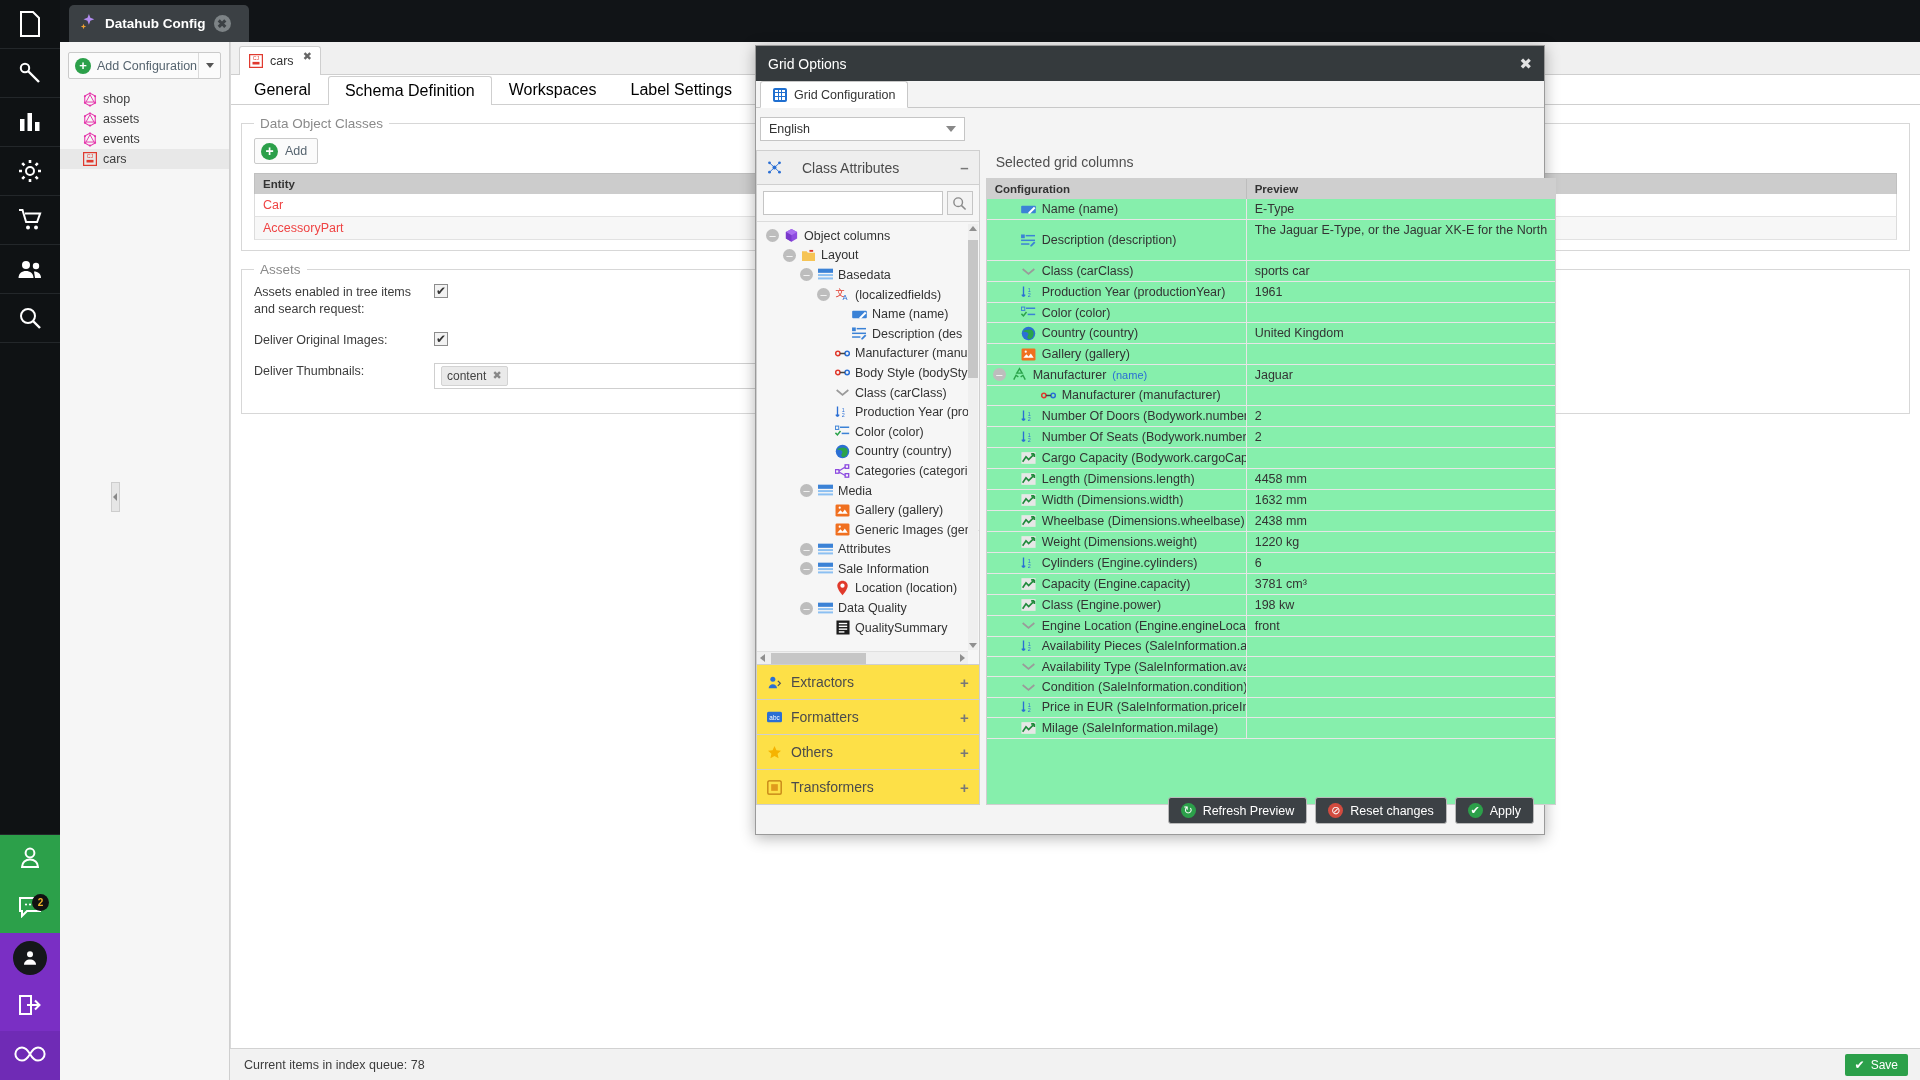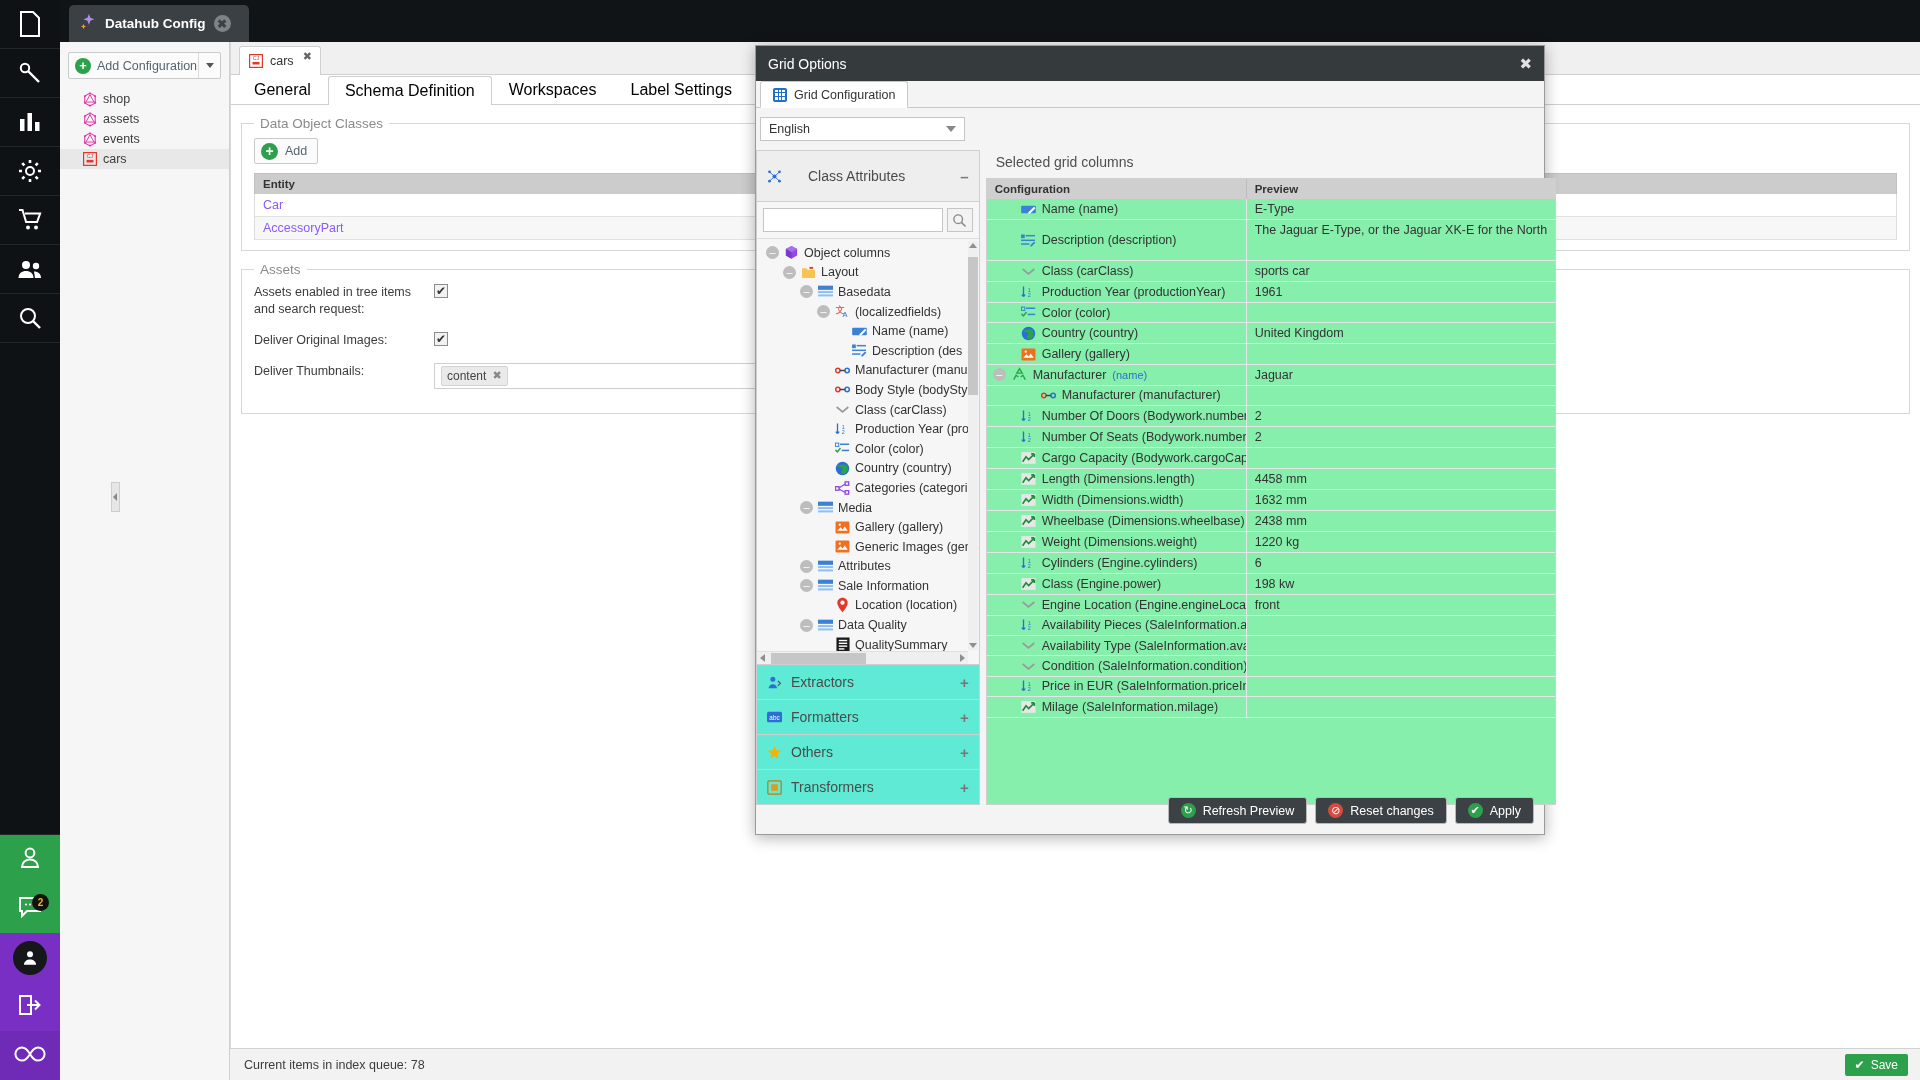--- a/index.html
+++ b/index.html
@@ -211,8 +211,8 @@
   .rightcol{ flex:1; margin-left:6px; display:flex; flex-direction:column; }
 
   .acc-hdr{
-    height:52px; background:#eeeeee; border:1px solid #cfcfcf;
-    display:flex; align-items:center; gap:26px; padding:0 10px;
+    height:35px; background:#eeeeee; border:1px solid #cfcfcf;
+    display:flex; align-items:center; gap:20px; padding:0 10px;
     font-size:14px; color:#4b4b4b;
   }
   .acc-hdr .sign{ margin-left:auto; font-size:15px; color:#777; font-weight:bold; }

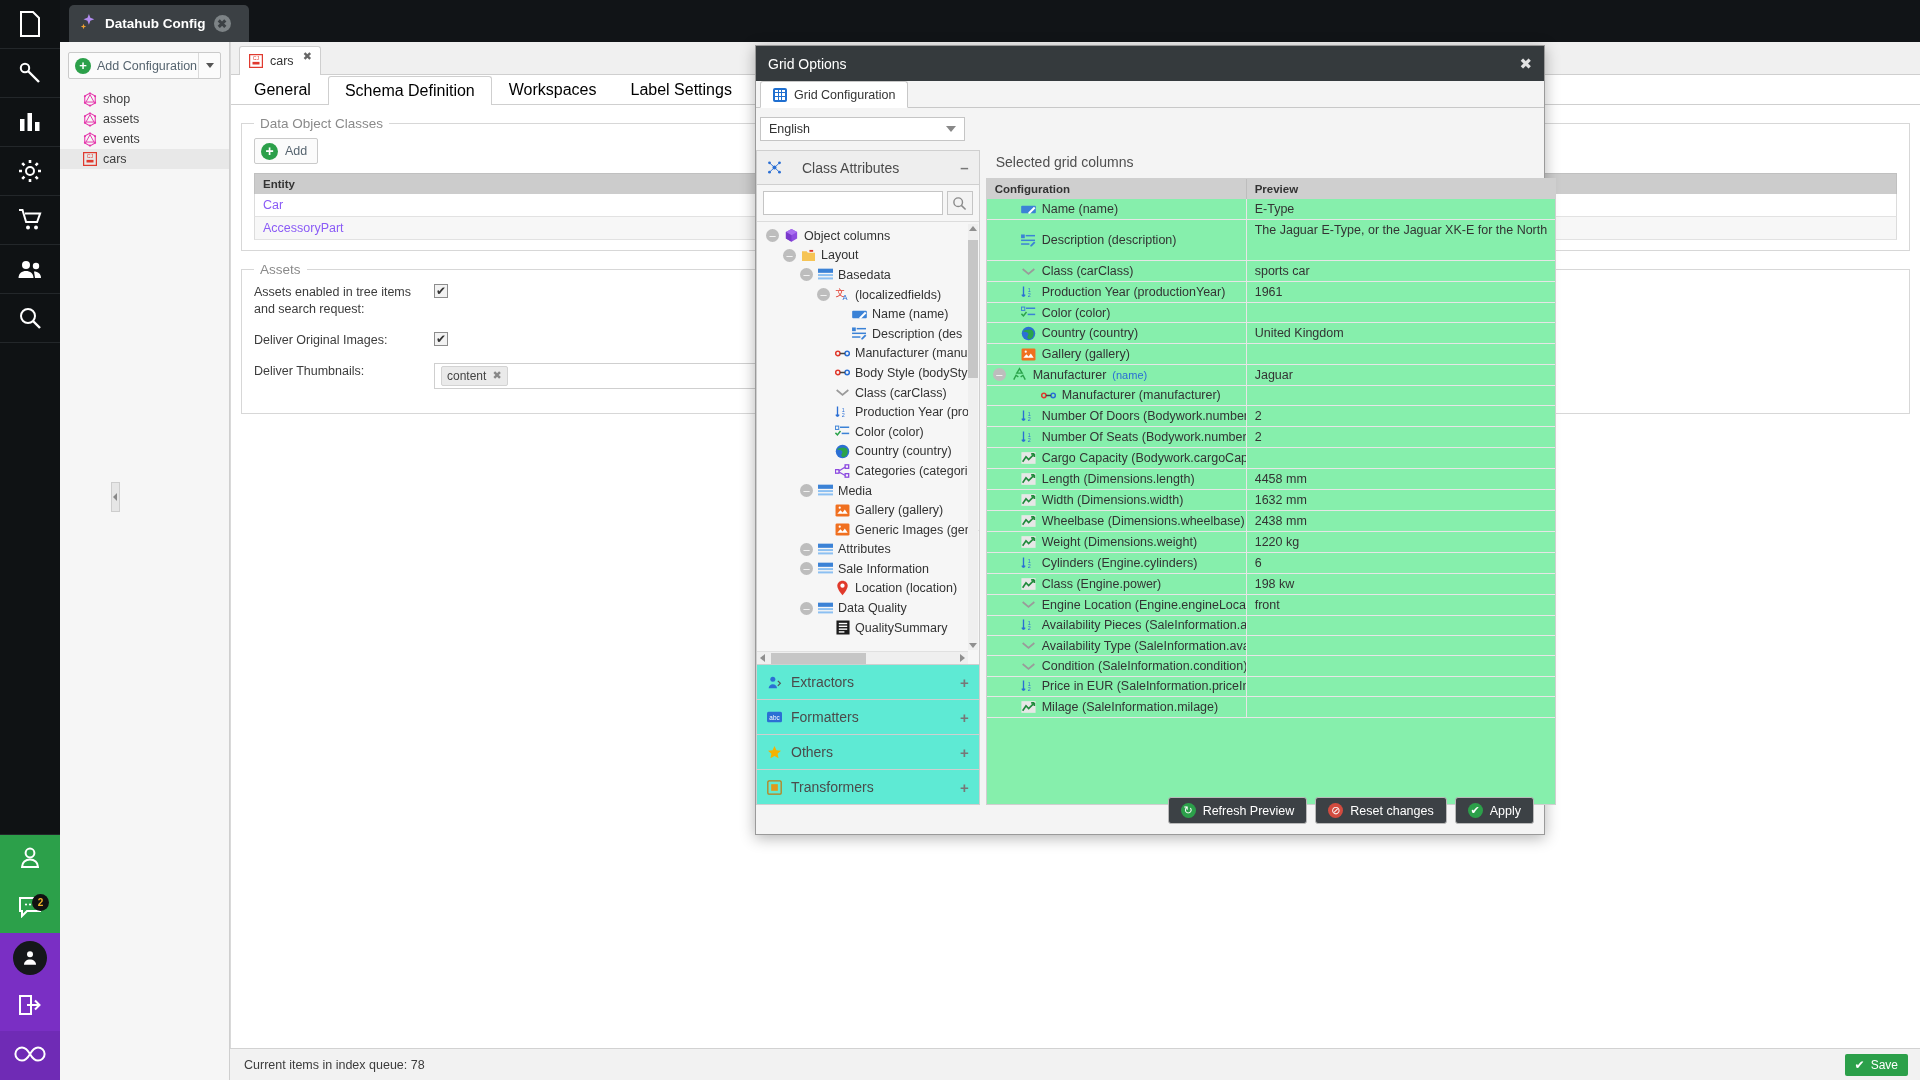--- a/index.html
+++ b/index.html
@@ -136,7 +136,7 @@
     padding:4px 8px; border:1px solid #c0c0c0; border-bottom:none;
   }
   .grid-row{
-    padding:4px 8px; font-size:12.5px; color:#8b5cf6;
+    padding:4px 8px; font-size:12.5px; color:#ef4444;
     border-bottom:1px solid #e2e2e2; border-left:1px solid #dcdcdc; border-right:1px solid #dcdcdc;
   }
   .grid-row.white{ background:#ffffff; }

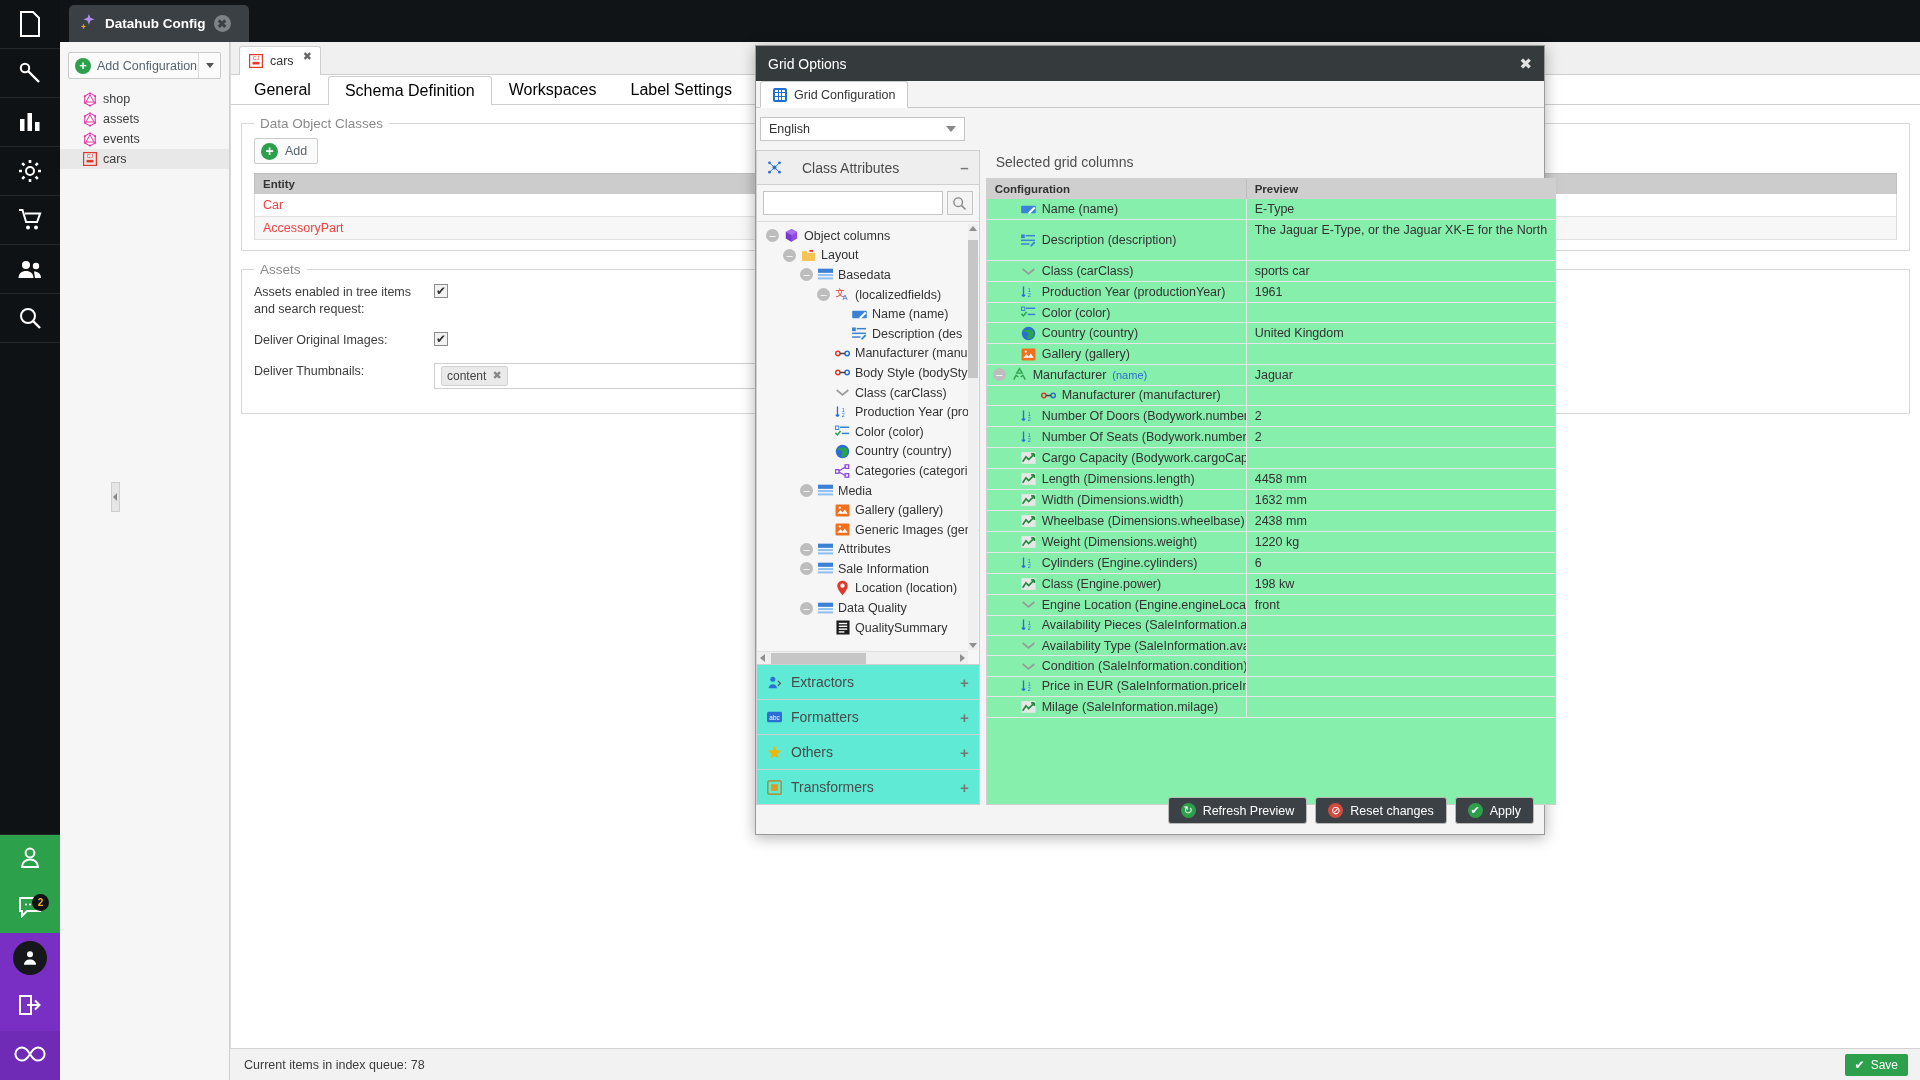--- a/index.html
+++ b/index.html
@@ -1196,6 +1196,20 @@
                         <path d="M16 2.6v3.8M16 2.6h-3.8" stroke="#1f8a3b" stroke-width="2" fill="none"></path>
                       </svg>
                     </span>
+                    <span>Capacity (Engine.capacity)</span>
+                  </div>
+                  <div class="c2">3781 cm³</div>
+                </div>
+                <div class="sel-row">
+                  <div class="c1">
+                    <span style="width: 22px; flex: 0 0 auto;"></span>
+                    <span class="ico">
+                      <svg width="16" height="14" viewBox="0 0 18 15">
+                        <rect x="0.5" y="0.5" width="17" height="14" fill="#e7e7e7"></rect>
+                        <path d="M2 12l4-6 3.2 3.4L16 2.6" fill="none" stroke="#1f8a3b" stroke-width="2"></path>
+                        <path d="M16 2.6v3.8M16 2.6h-3.8" stroke="#1f8a3b" stroke-width="2" fill="none"></path>
+                      </svg>
+                    </span>
                     <span>Class (Engine.power)</span>
                   </div>
                   <div class="c2">198 kw</div>

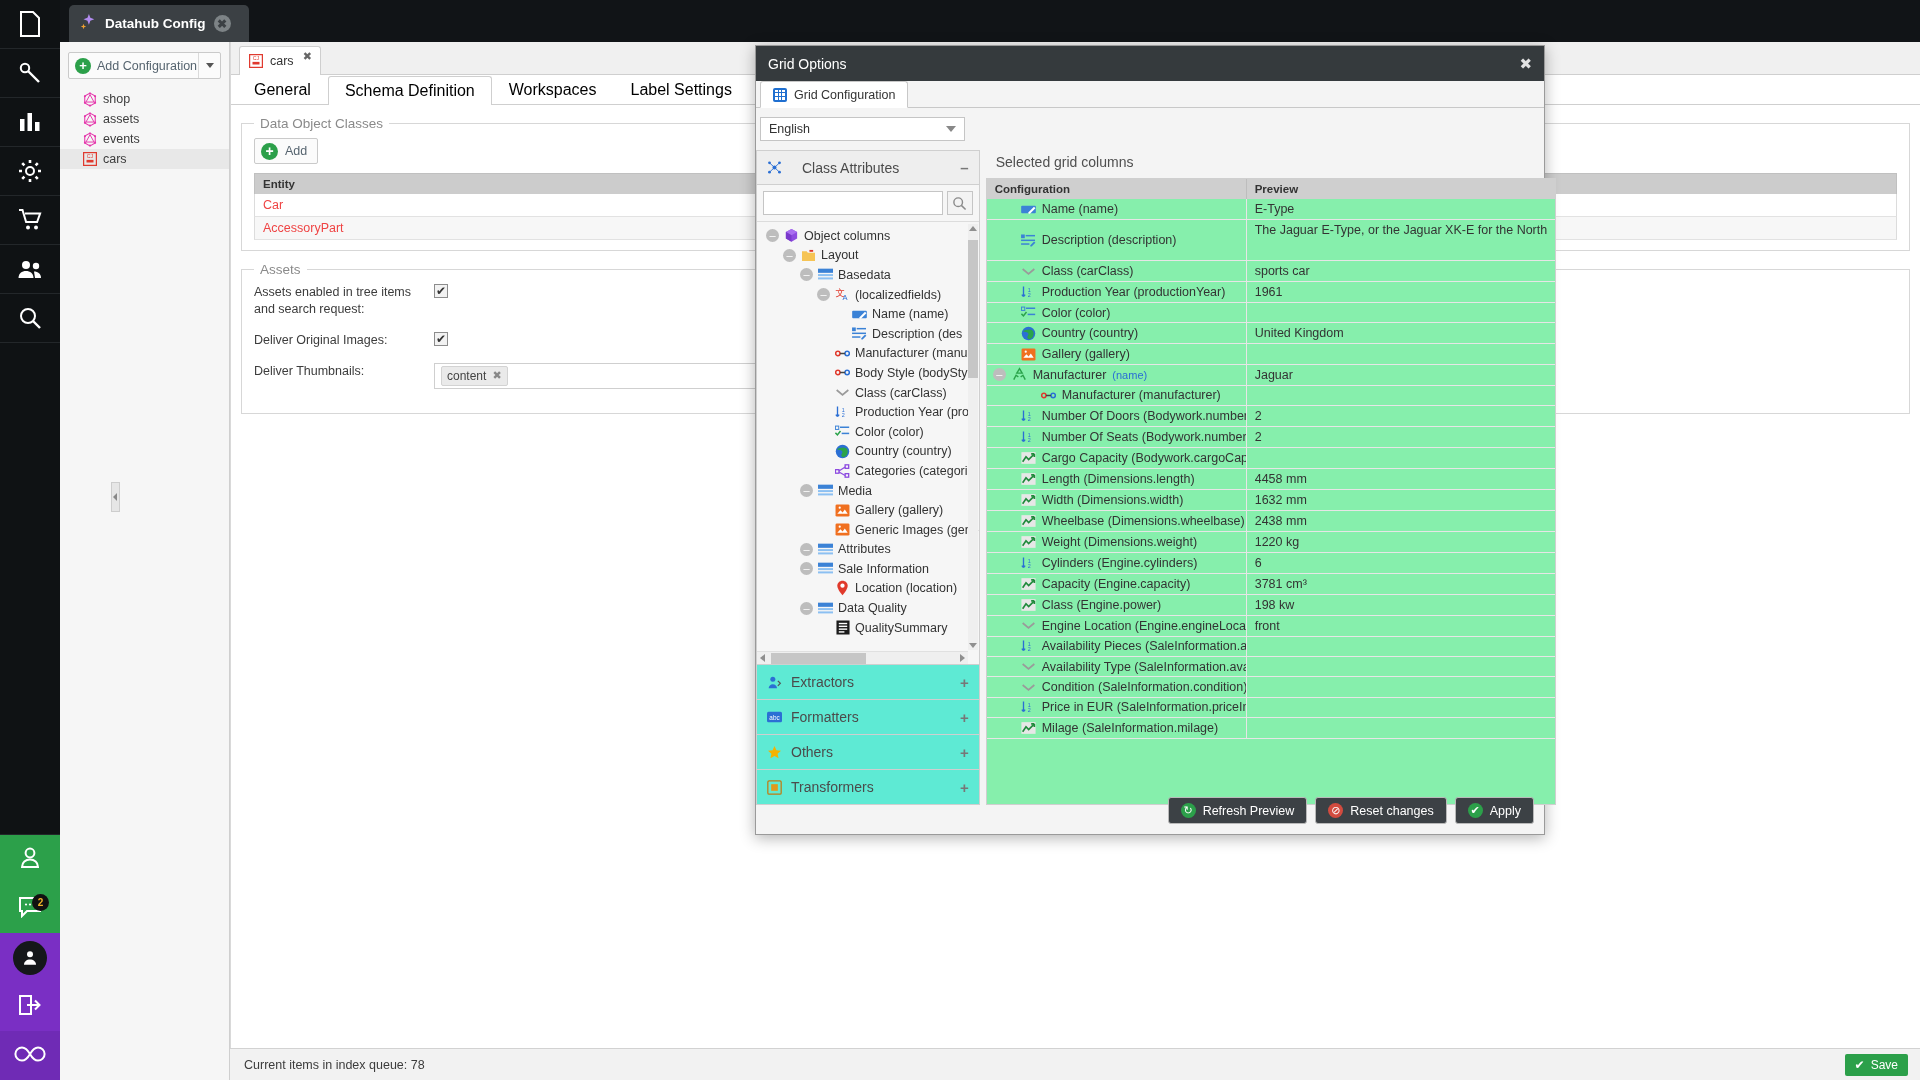--- a/index.html
+++ b/index.html
@@ -261,7 +261,7 @@
   .tree-hscroll .arrR{ right:3px; border-left:5px solid #8f8f8f; }
 
   .acc-collapsed{
-    height:35px; background:#5eead4; border:1px solid #cfcfcf; border-top:none;
+    height:35px; background:#fde047; border:1px solid #cfcfcf; border-top:none;
     display:flex; align-items:center; gap:9px; padding:0 10px;
     font-size:14px; color:#4b4b4b;
   }

